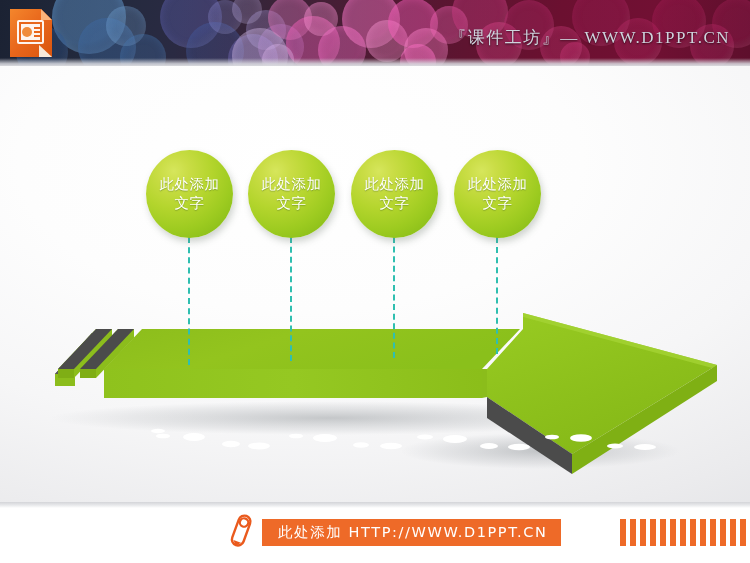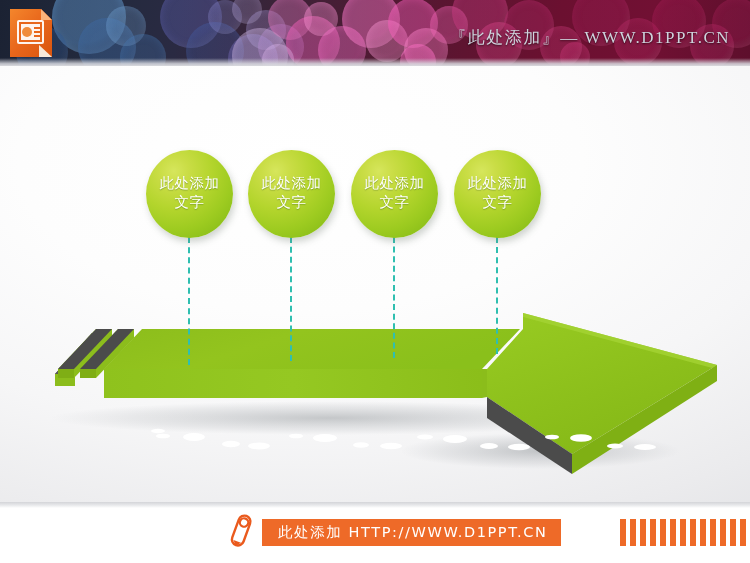--- a/index.html
+++ b/index.html
@@ -230,7 +230,7 @@
       </svg>
     </div>
 
-    <div id="banner-title">『此处添加』— WWW.D1PPT.CN</div>
+    <div id="banner-title">『课件工坊』— WWW.D1PPT.CN</div>
   </div>
 
   <div id="canvas">

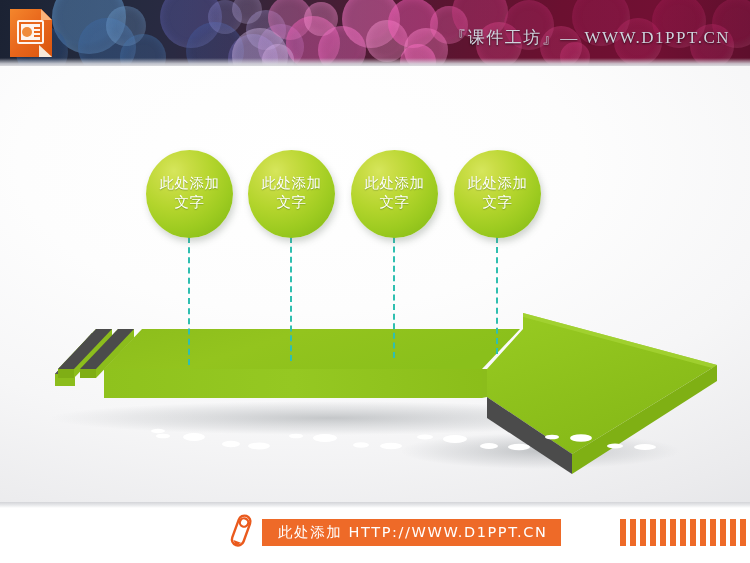--- a/index.html
+++ b/index.html
@@ -92,7 +92,7 @@
     justify-content: center;
   }
   .node-label {
-    font-family: Liberation Mono, monospace;
+    font-family: Liberation Serif, serif;
     font-size: 14.5px;
     line-height: 19px;
     color: #ffffff;

